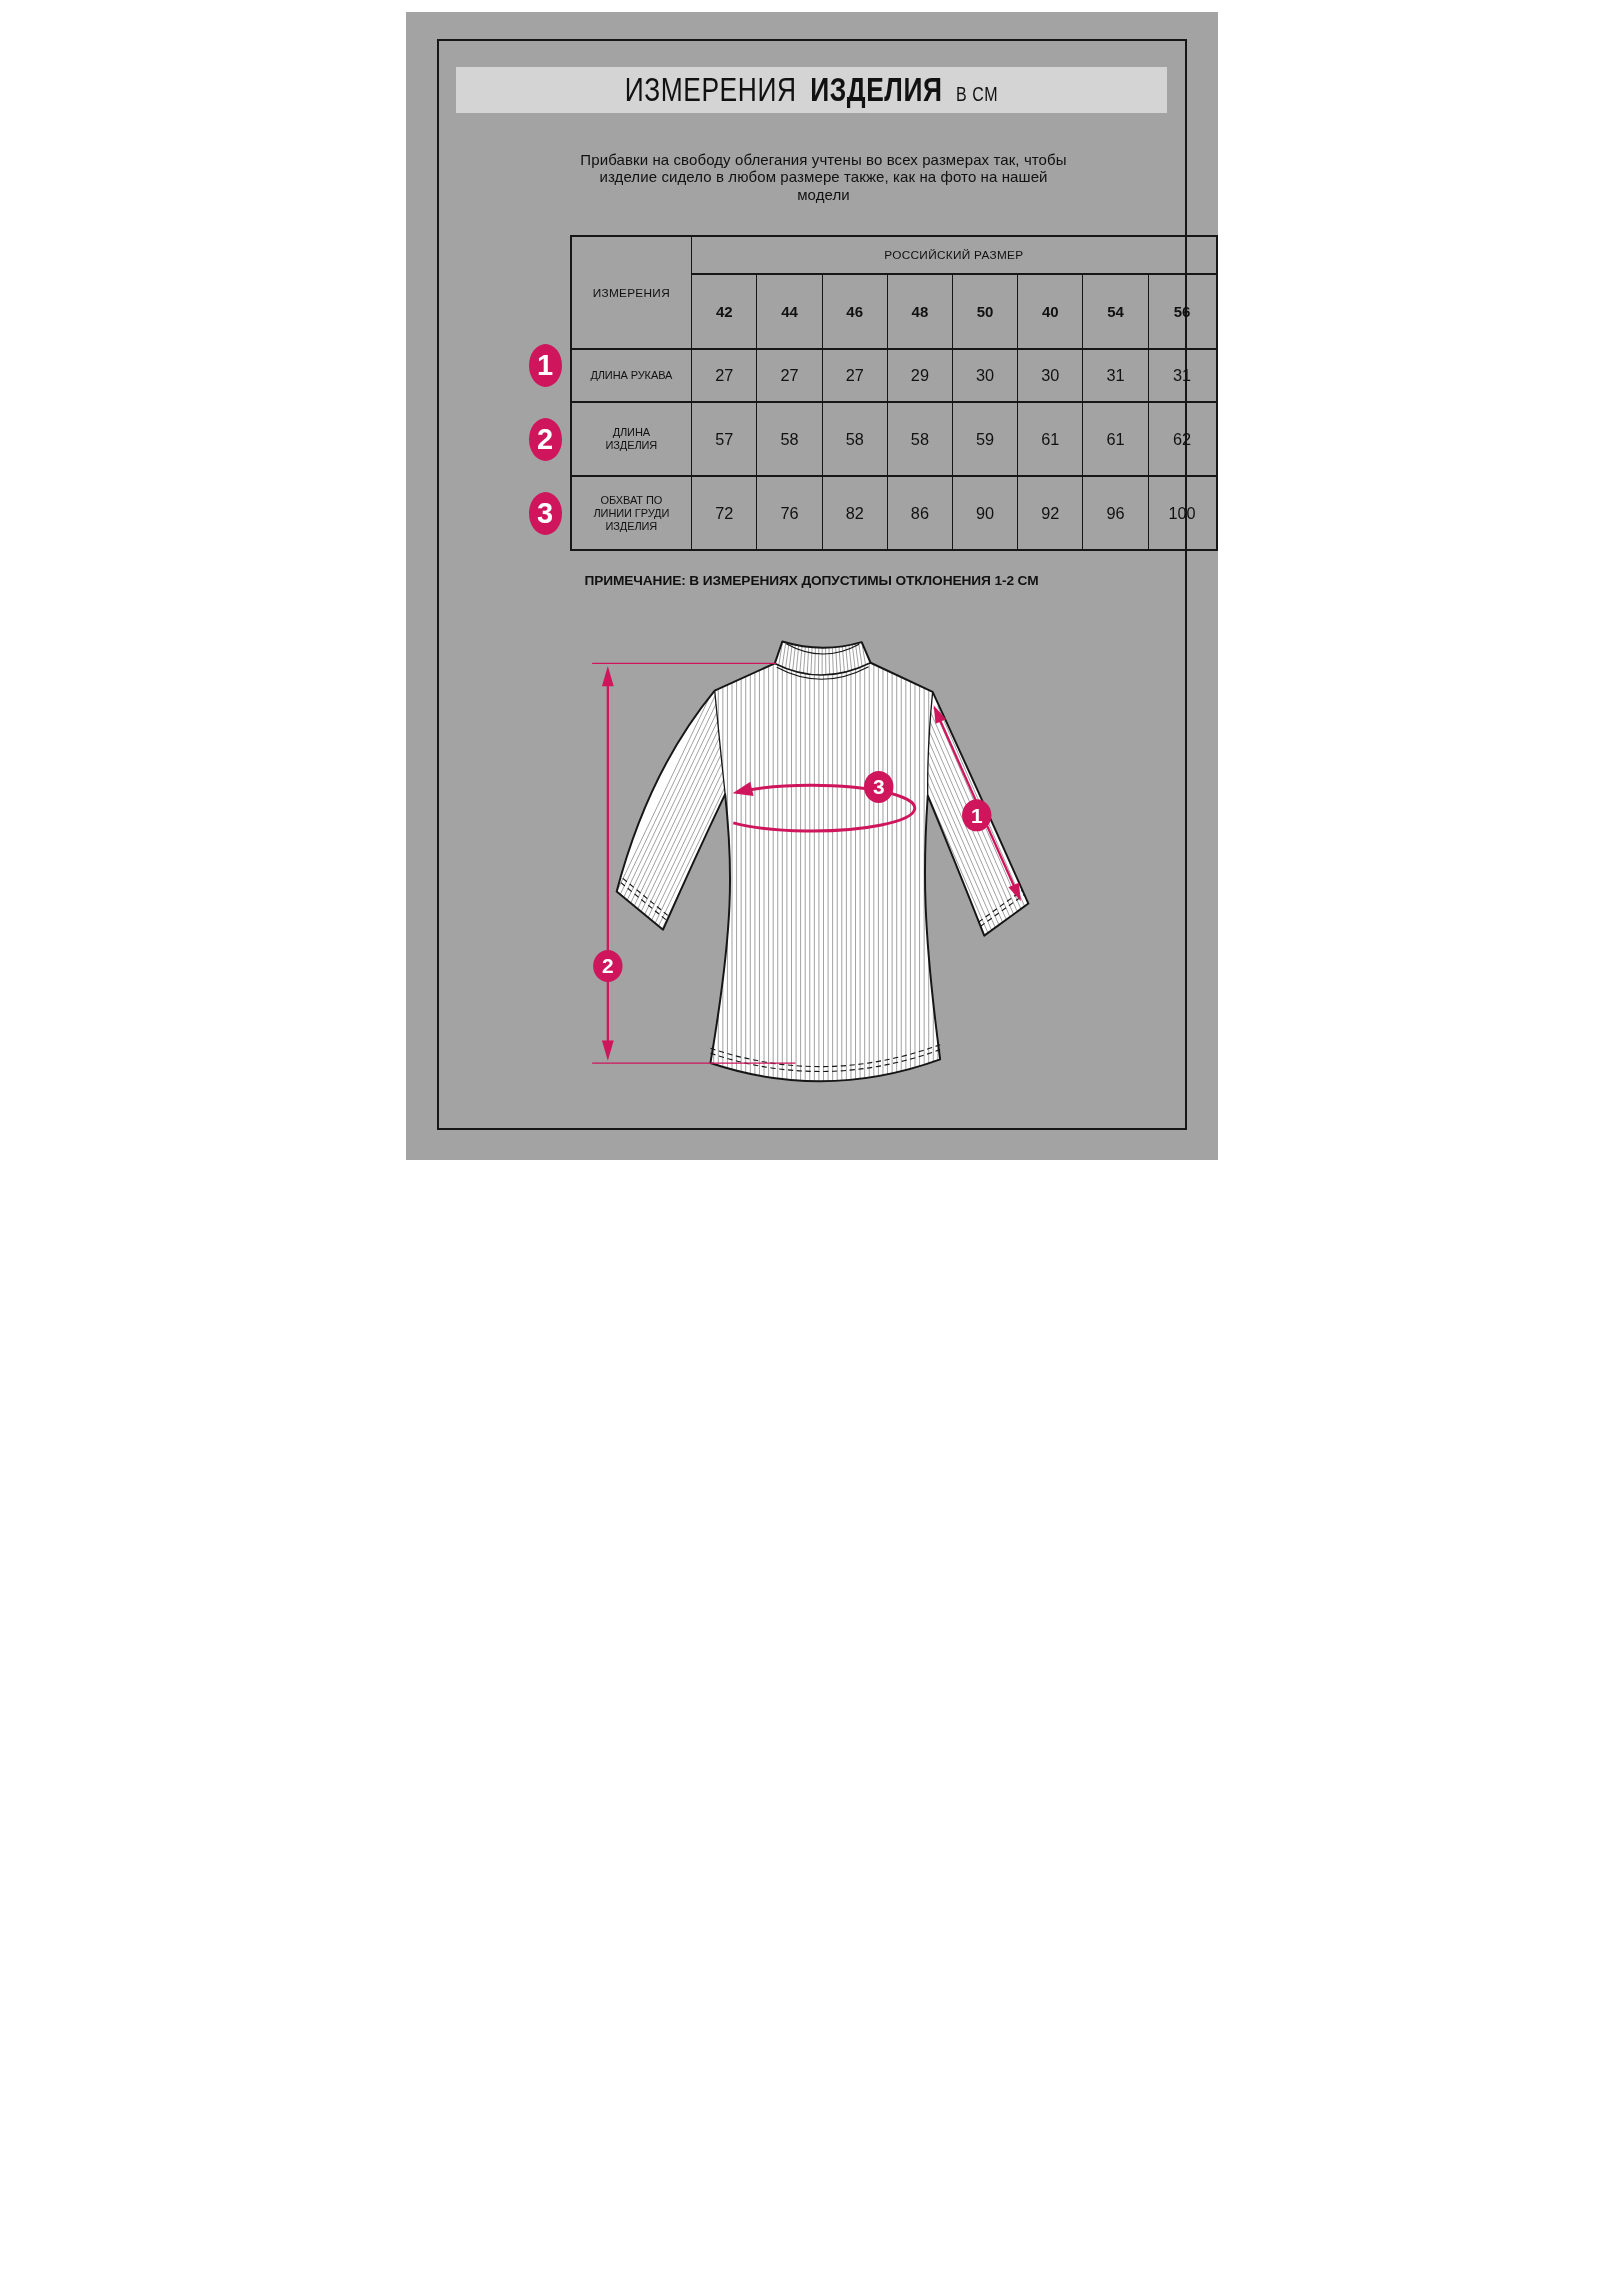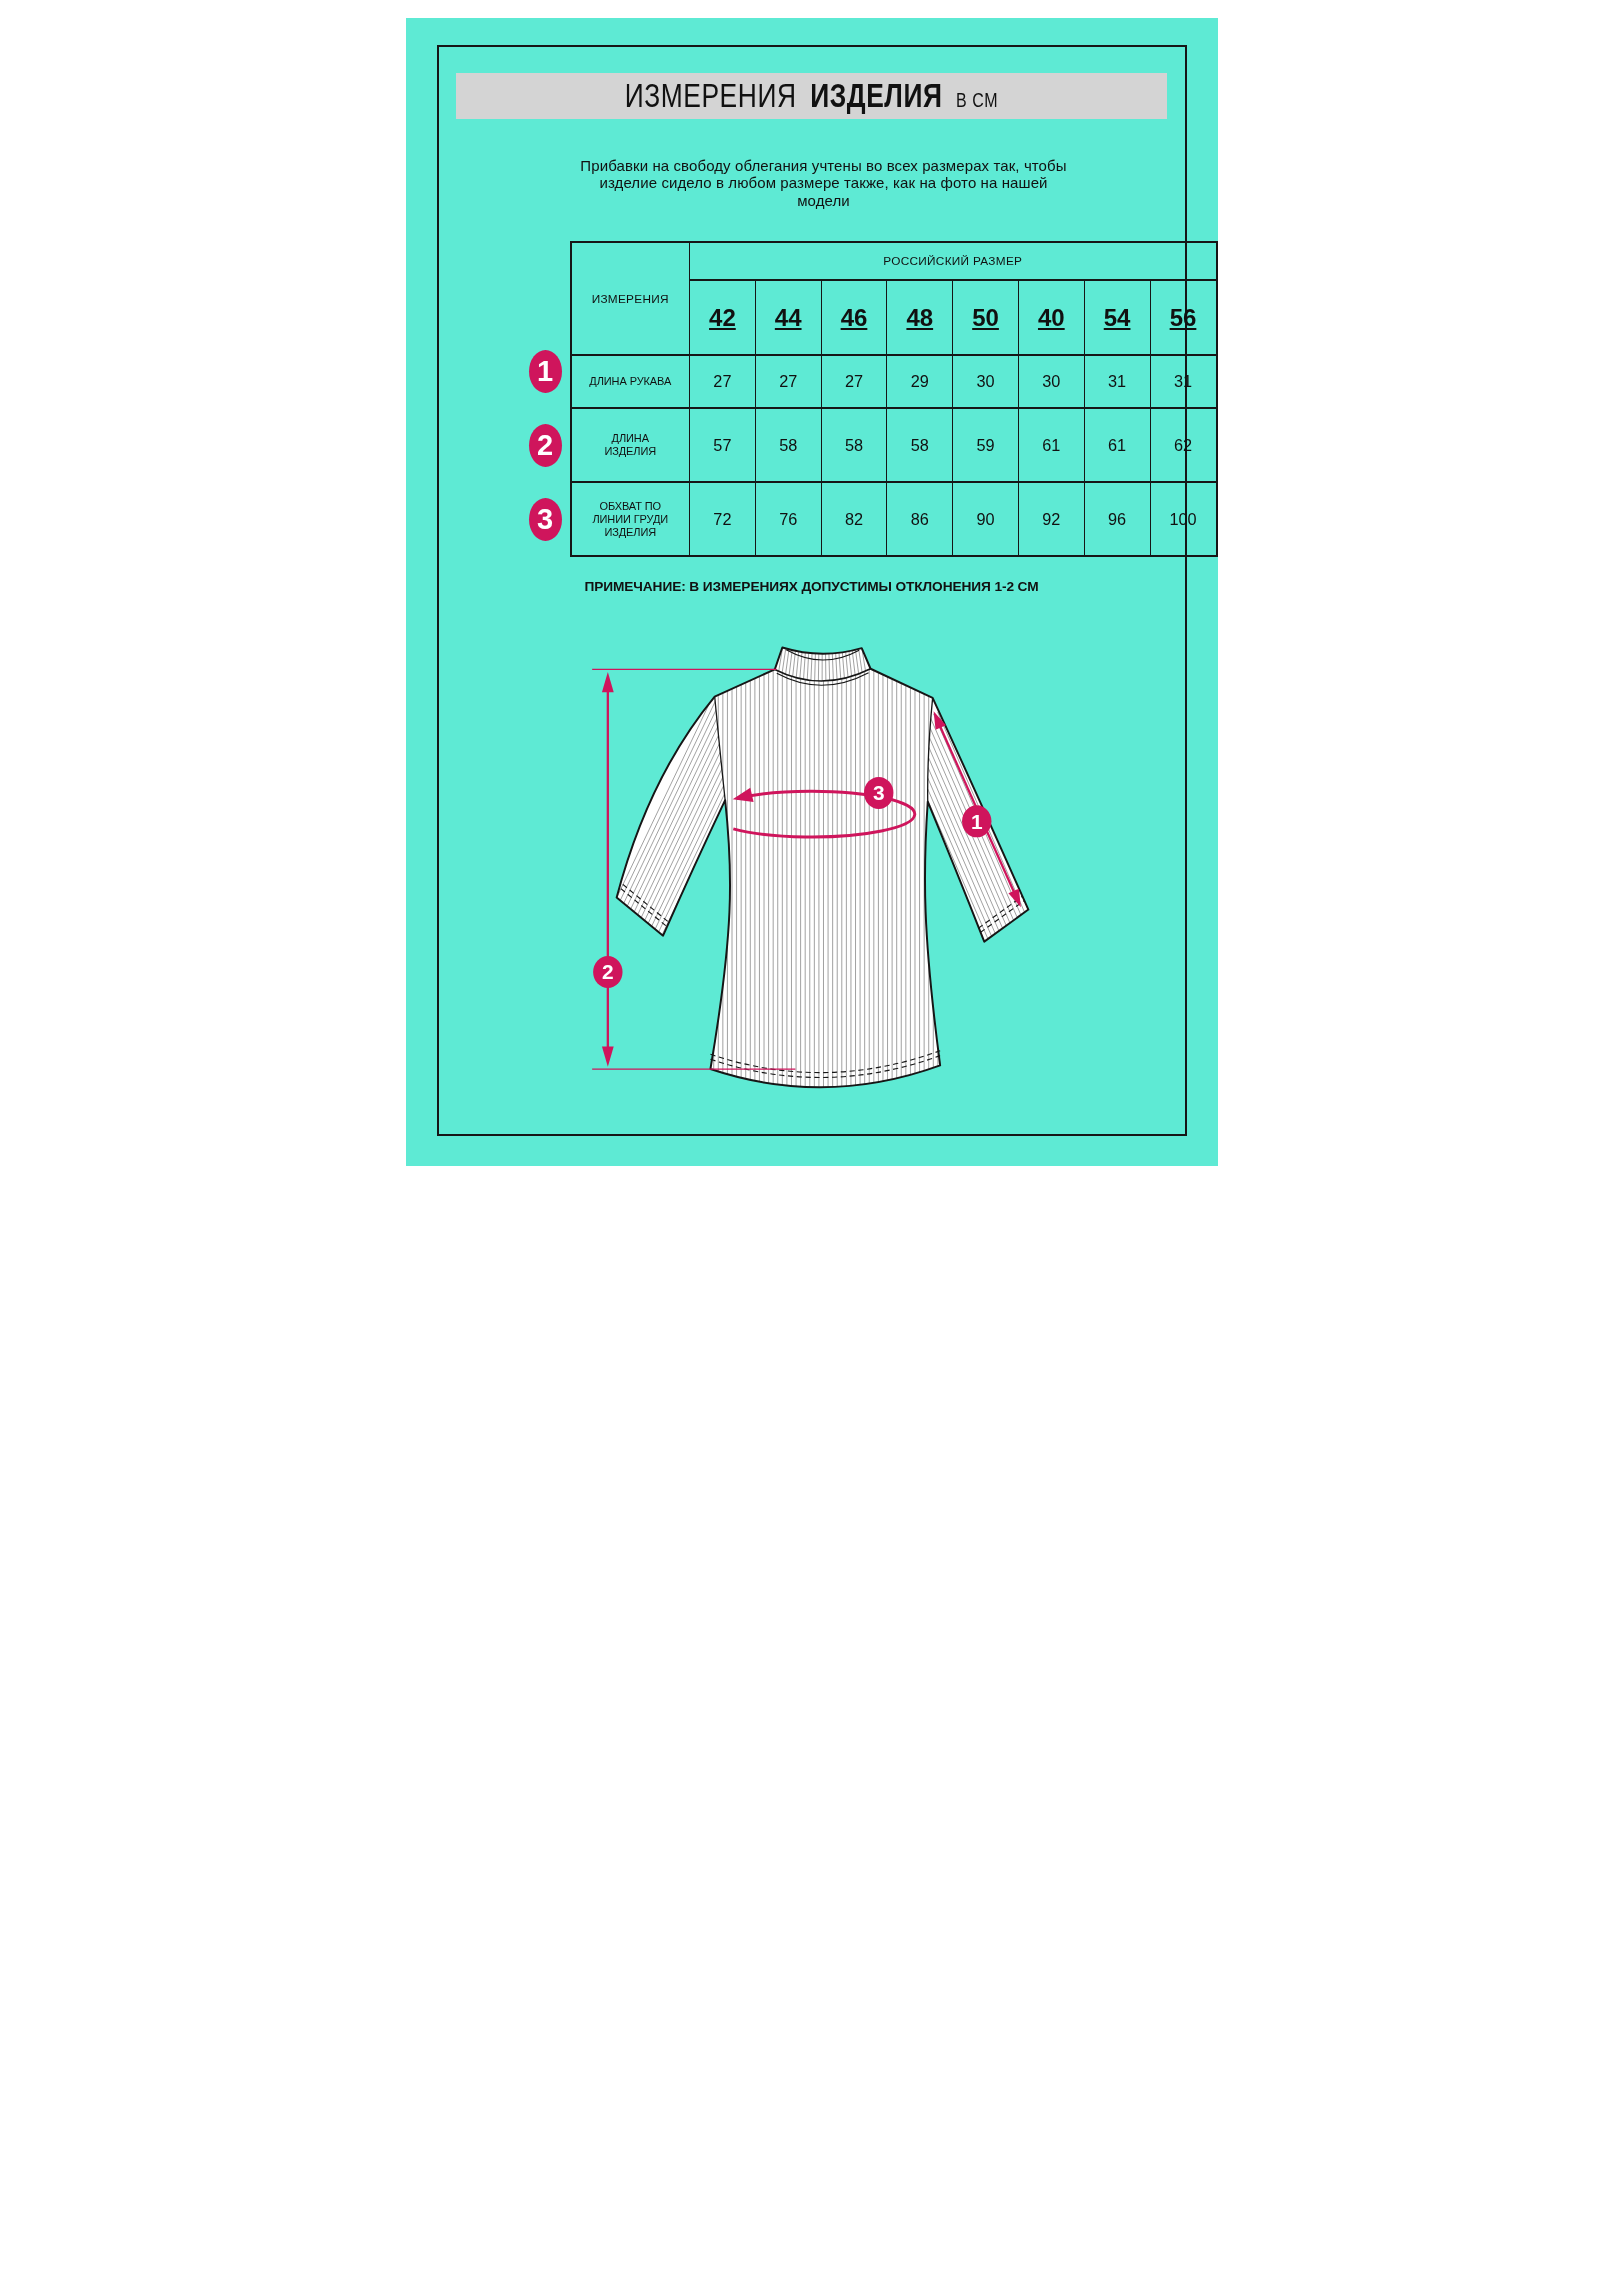--- a/index.html
+++ b/index.html
@@ -4,9 +4,9 @@
 <style>
   html,body{margin:0;padding:0;background:#fff;}
   .page{
-    position:relative; width:812px; height:1148px; background:#5eead4;
+    position:relative; width:812px; height:1148px; background:#a3a3a3;
     font-family:"Liberation Sans", sans-serif; color:#111; overflow:hidden;
-    margin:18px auto;
+    margin:12px auto;
   }
   .frame{
     position:absolute; left:31px; top:27px; width:746px; height:1087px;

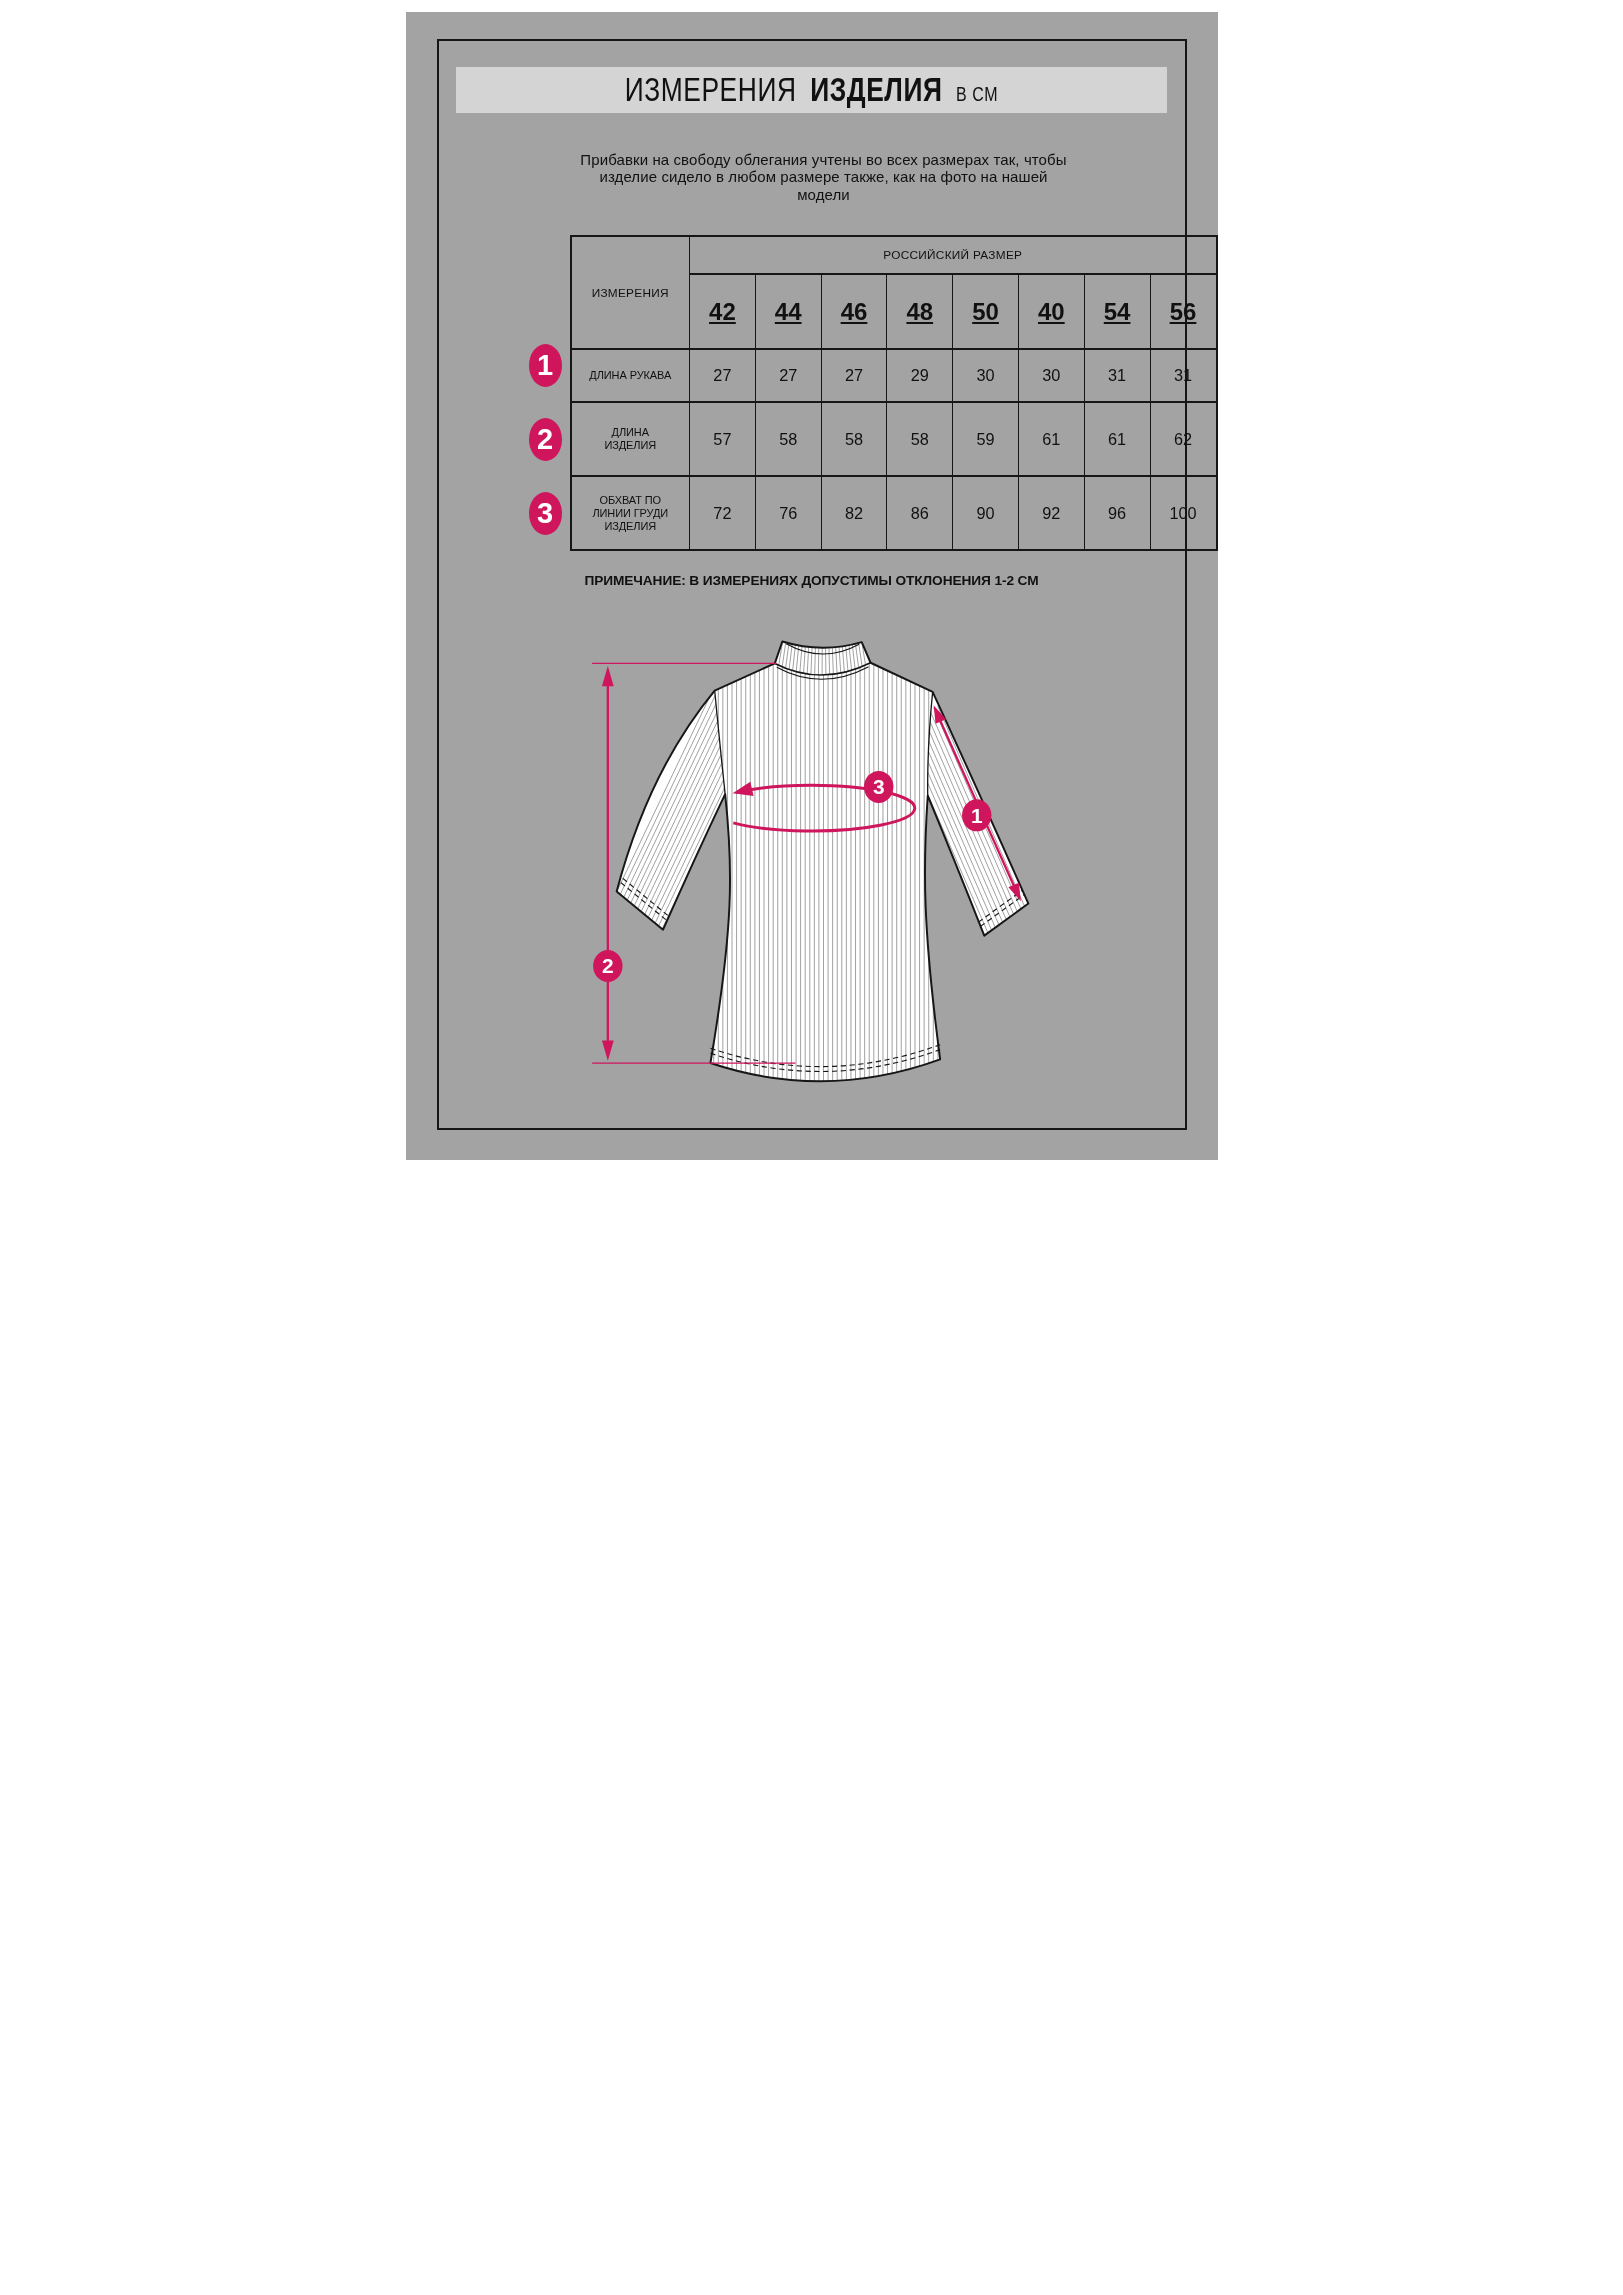--- a/index.html
+++ b/index.html
@@ -51,7 +51,7 @@
   .row-data3{height:74px;}
   .cell-rr{font-size:11.8px; letter-spacing:0.3px;}
   .cell-measure{font-size:11.8px; letter-spacing:0.3px;}
-  .cell-size{font-size:24px; font-weight:700;text-decoration:underline;}
+  .cell-size{font-size:15px; font-weight:700;}
   .cell-label{font-size:11px; line-height:13px; letter-spacing:-0.1px;}
   .cell-label span{display:block;}
   .cell-value{font-size:16.3px; font-weight:400;}

